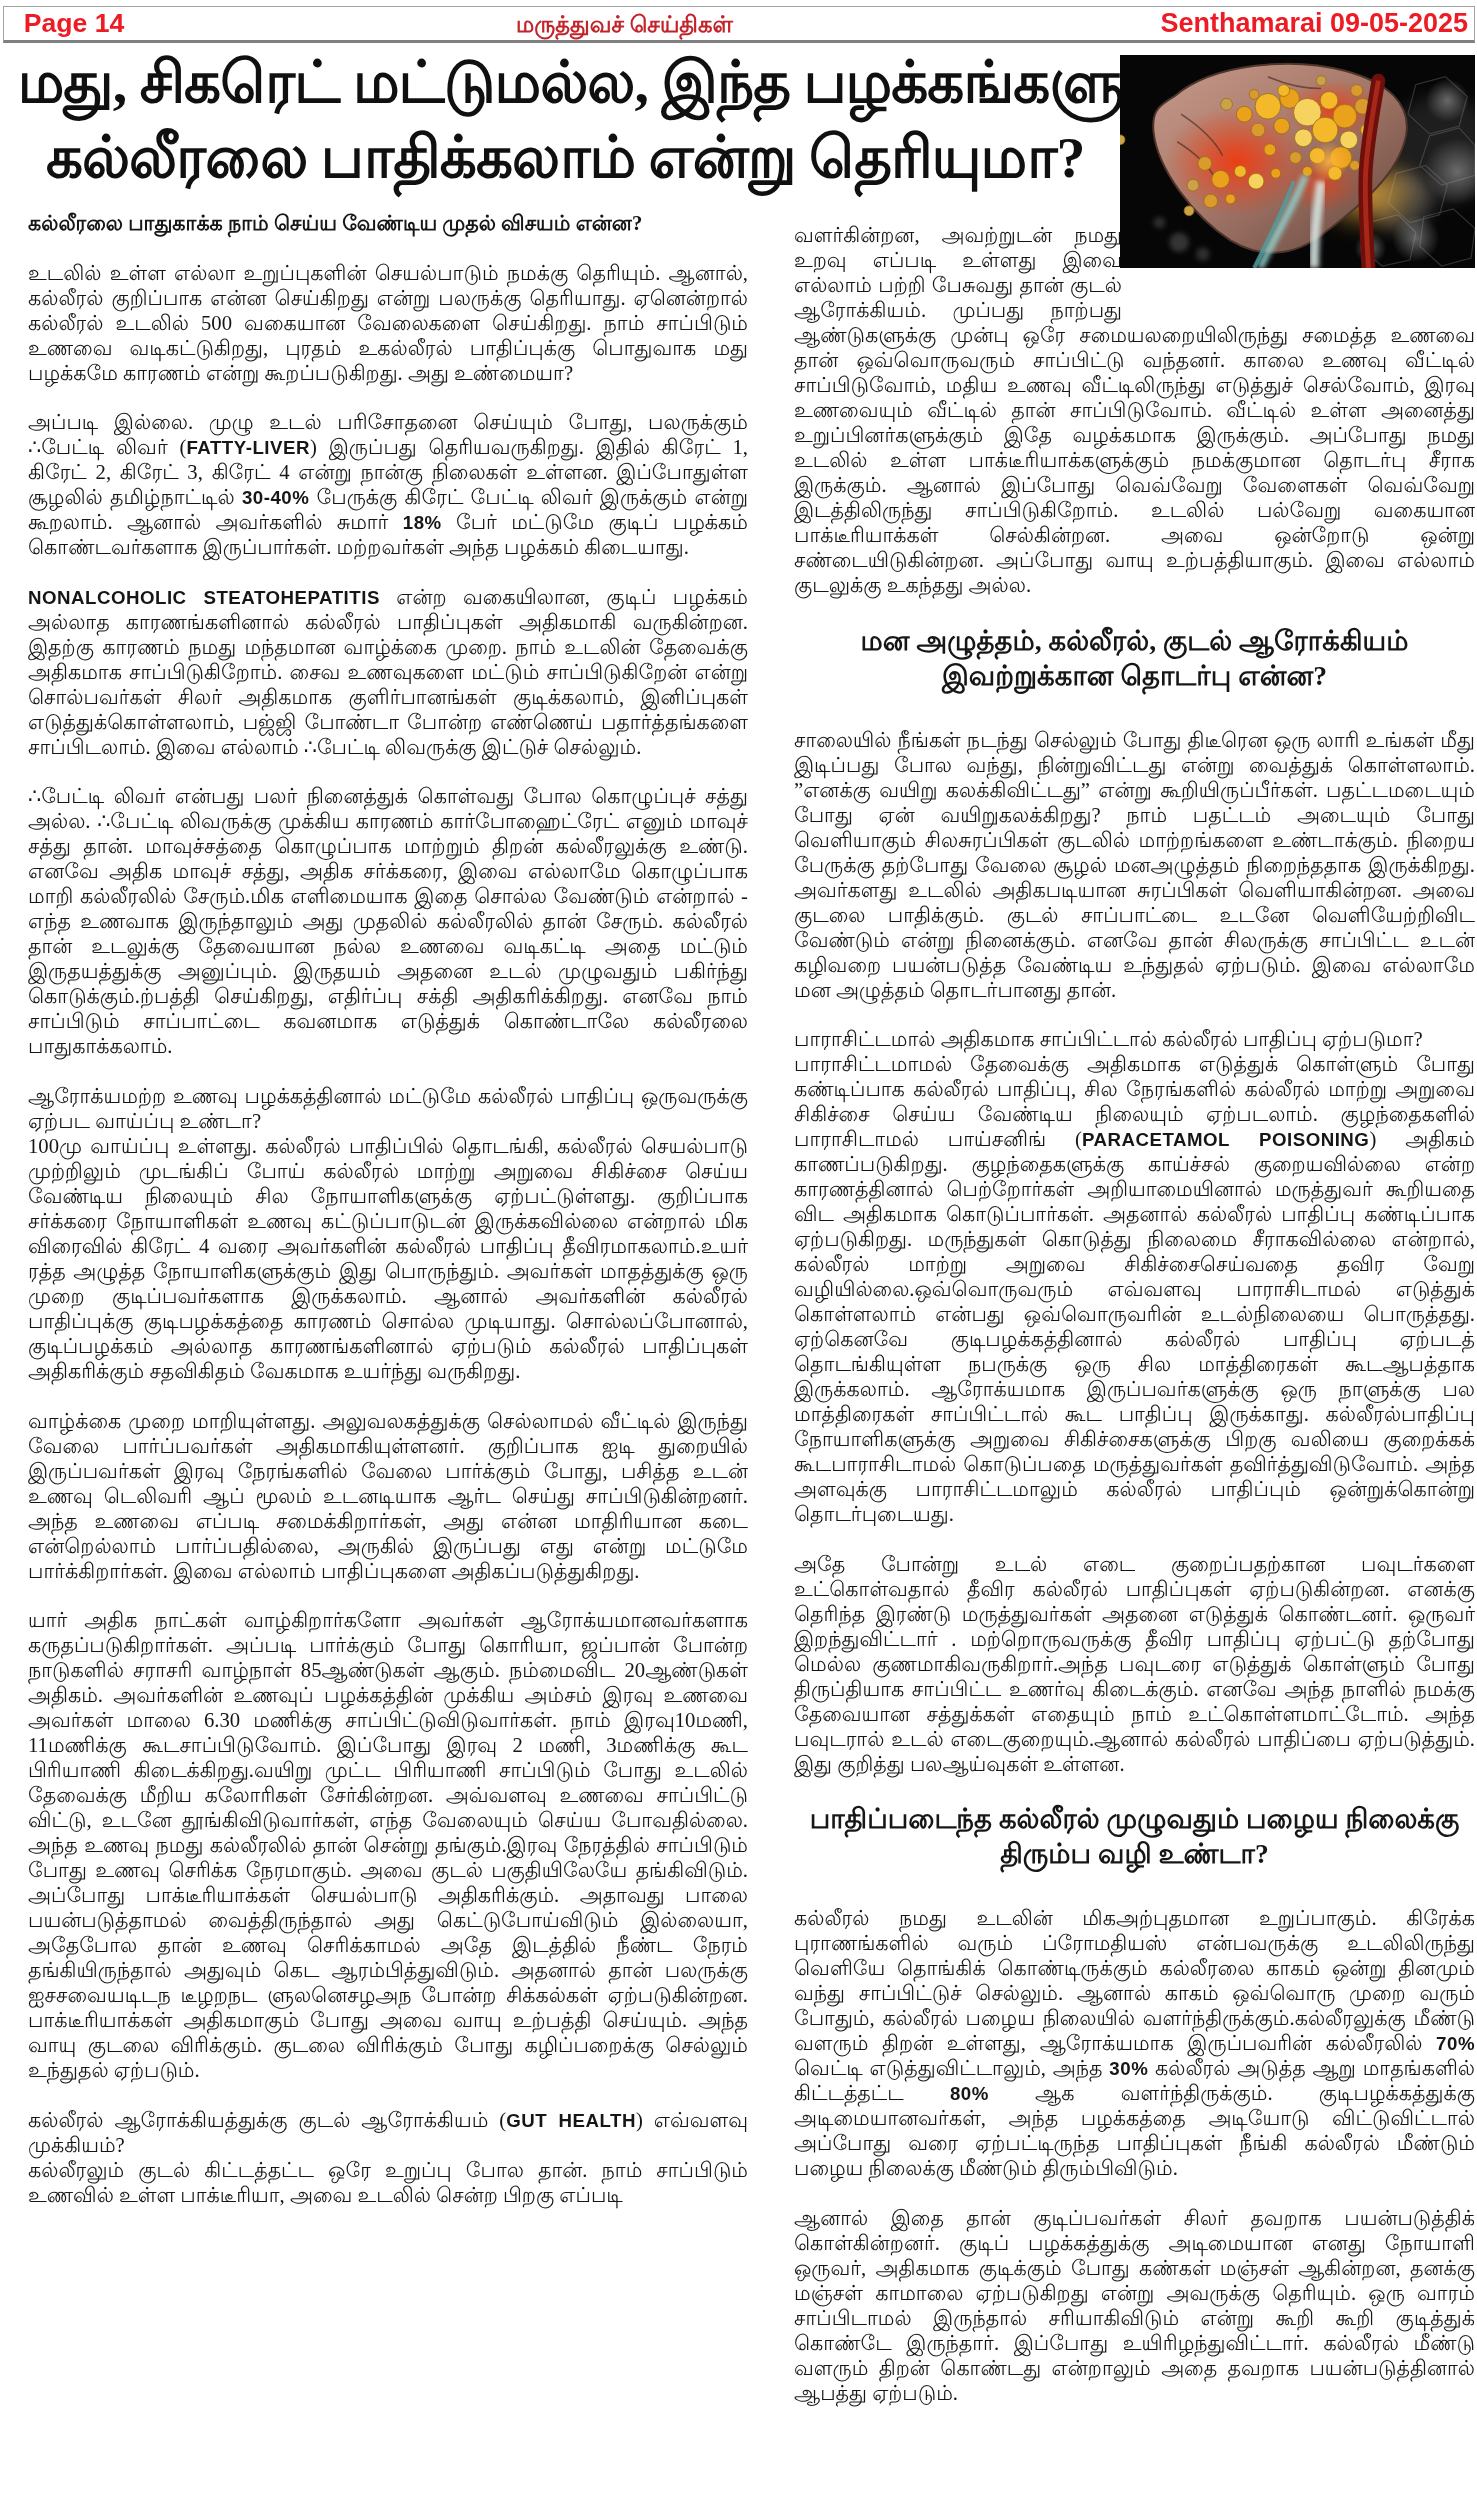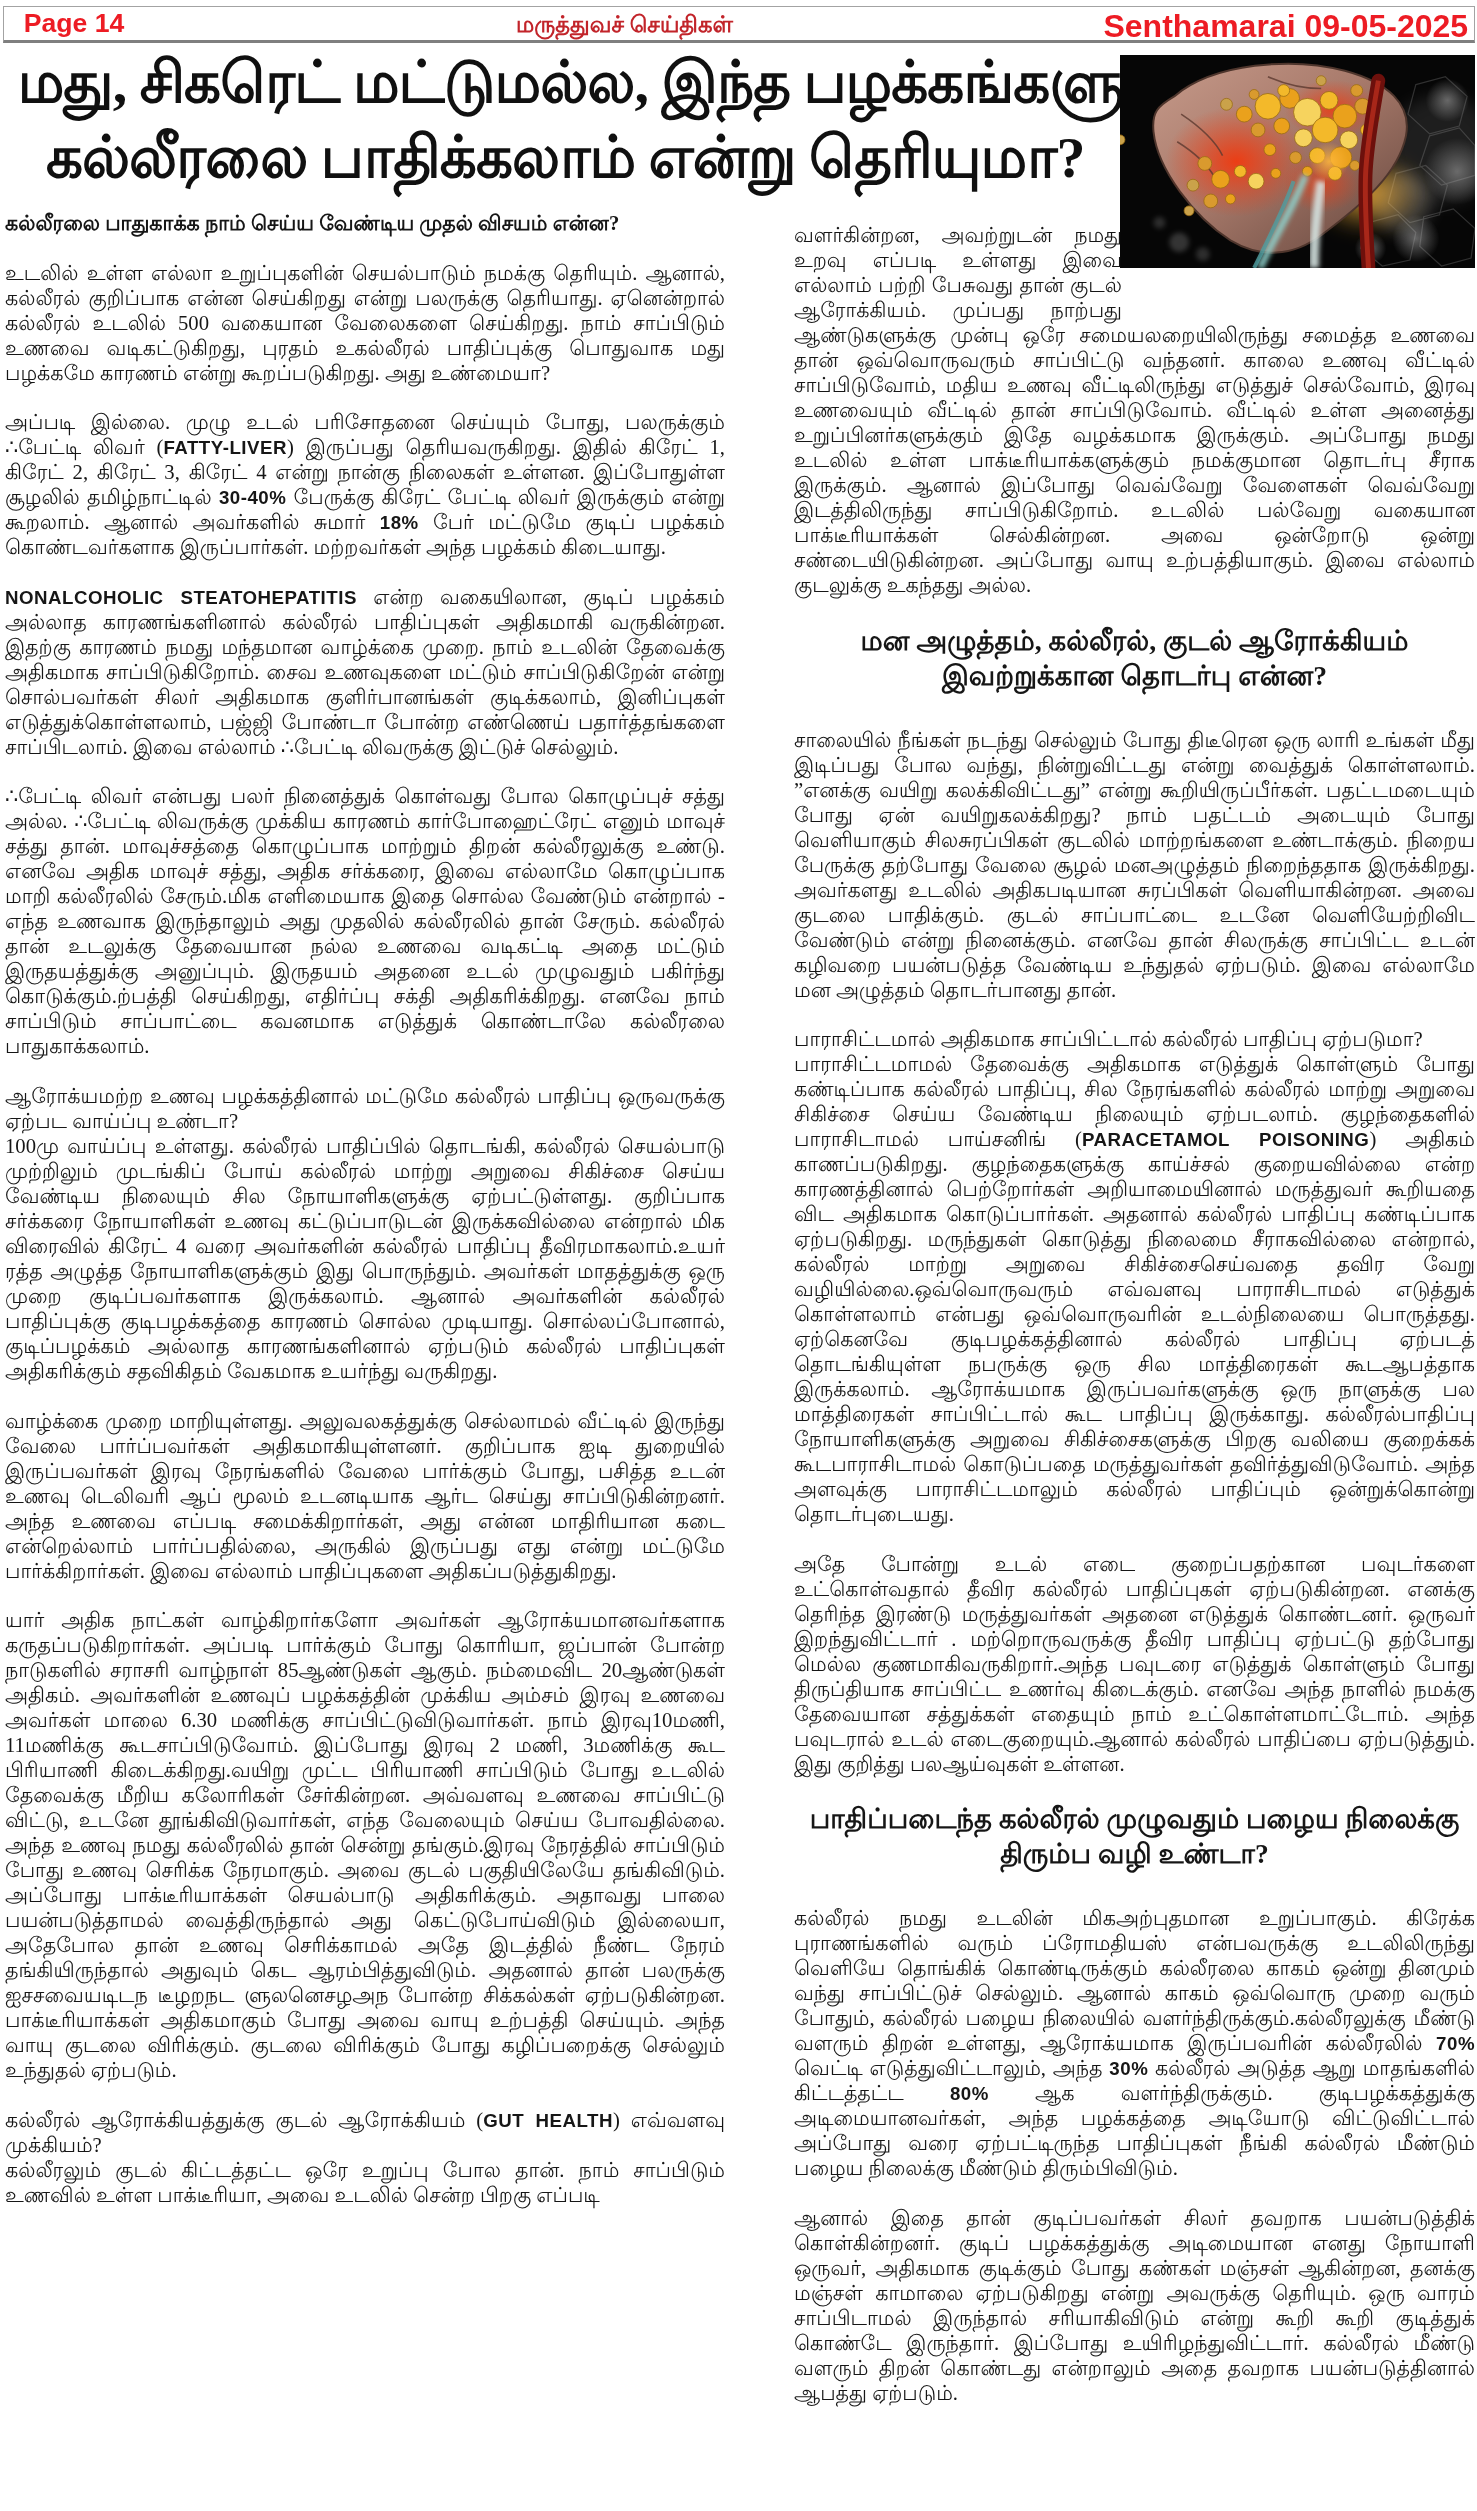--- a/index.html
+++ b/index.html
@@ -23,7 +23,7 @@
     font-family:"Liberation Serif", serif;
   }
   .topbar .edition{
-    position:absolute;right:5.9px;top:1px;font-size:32px;font-weight:bold;color:#ed1c24;
+    position:absolute;right:5.9px;top:1px;font-size:27px;font-weight:bold;color:#ed1c24;
   }
   
   .headline{

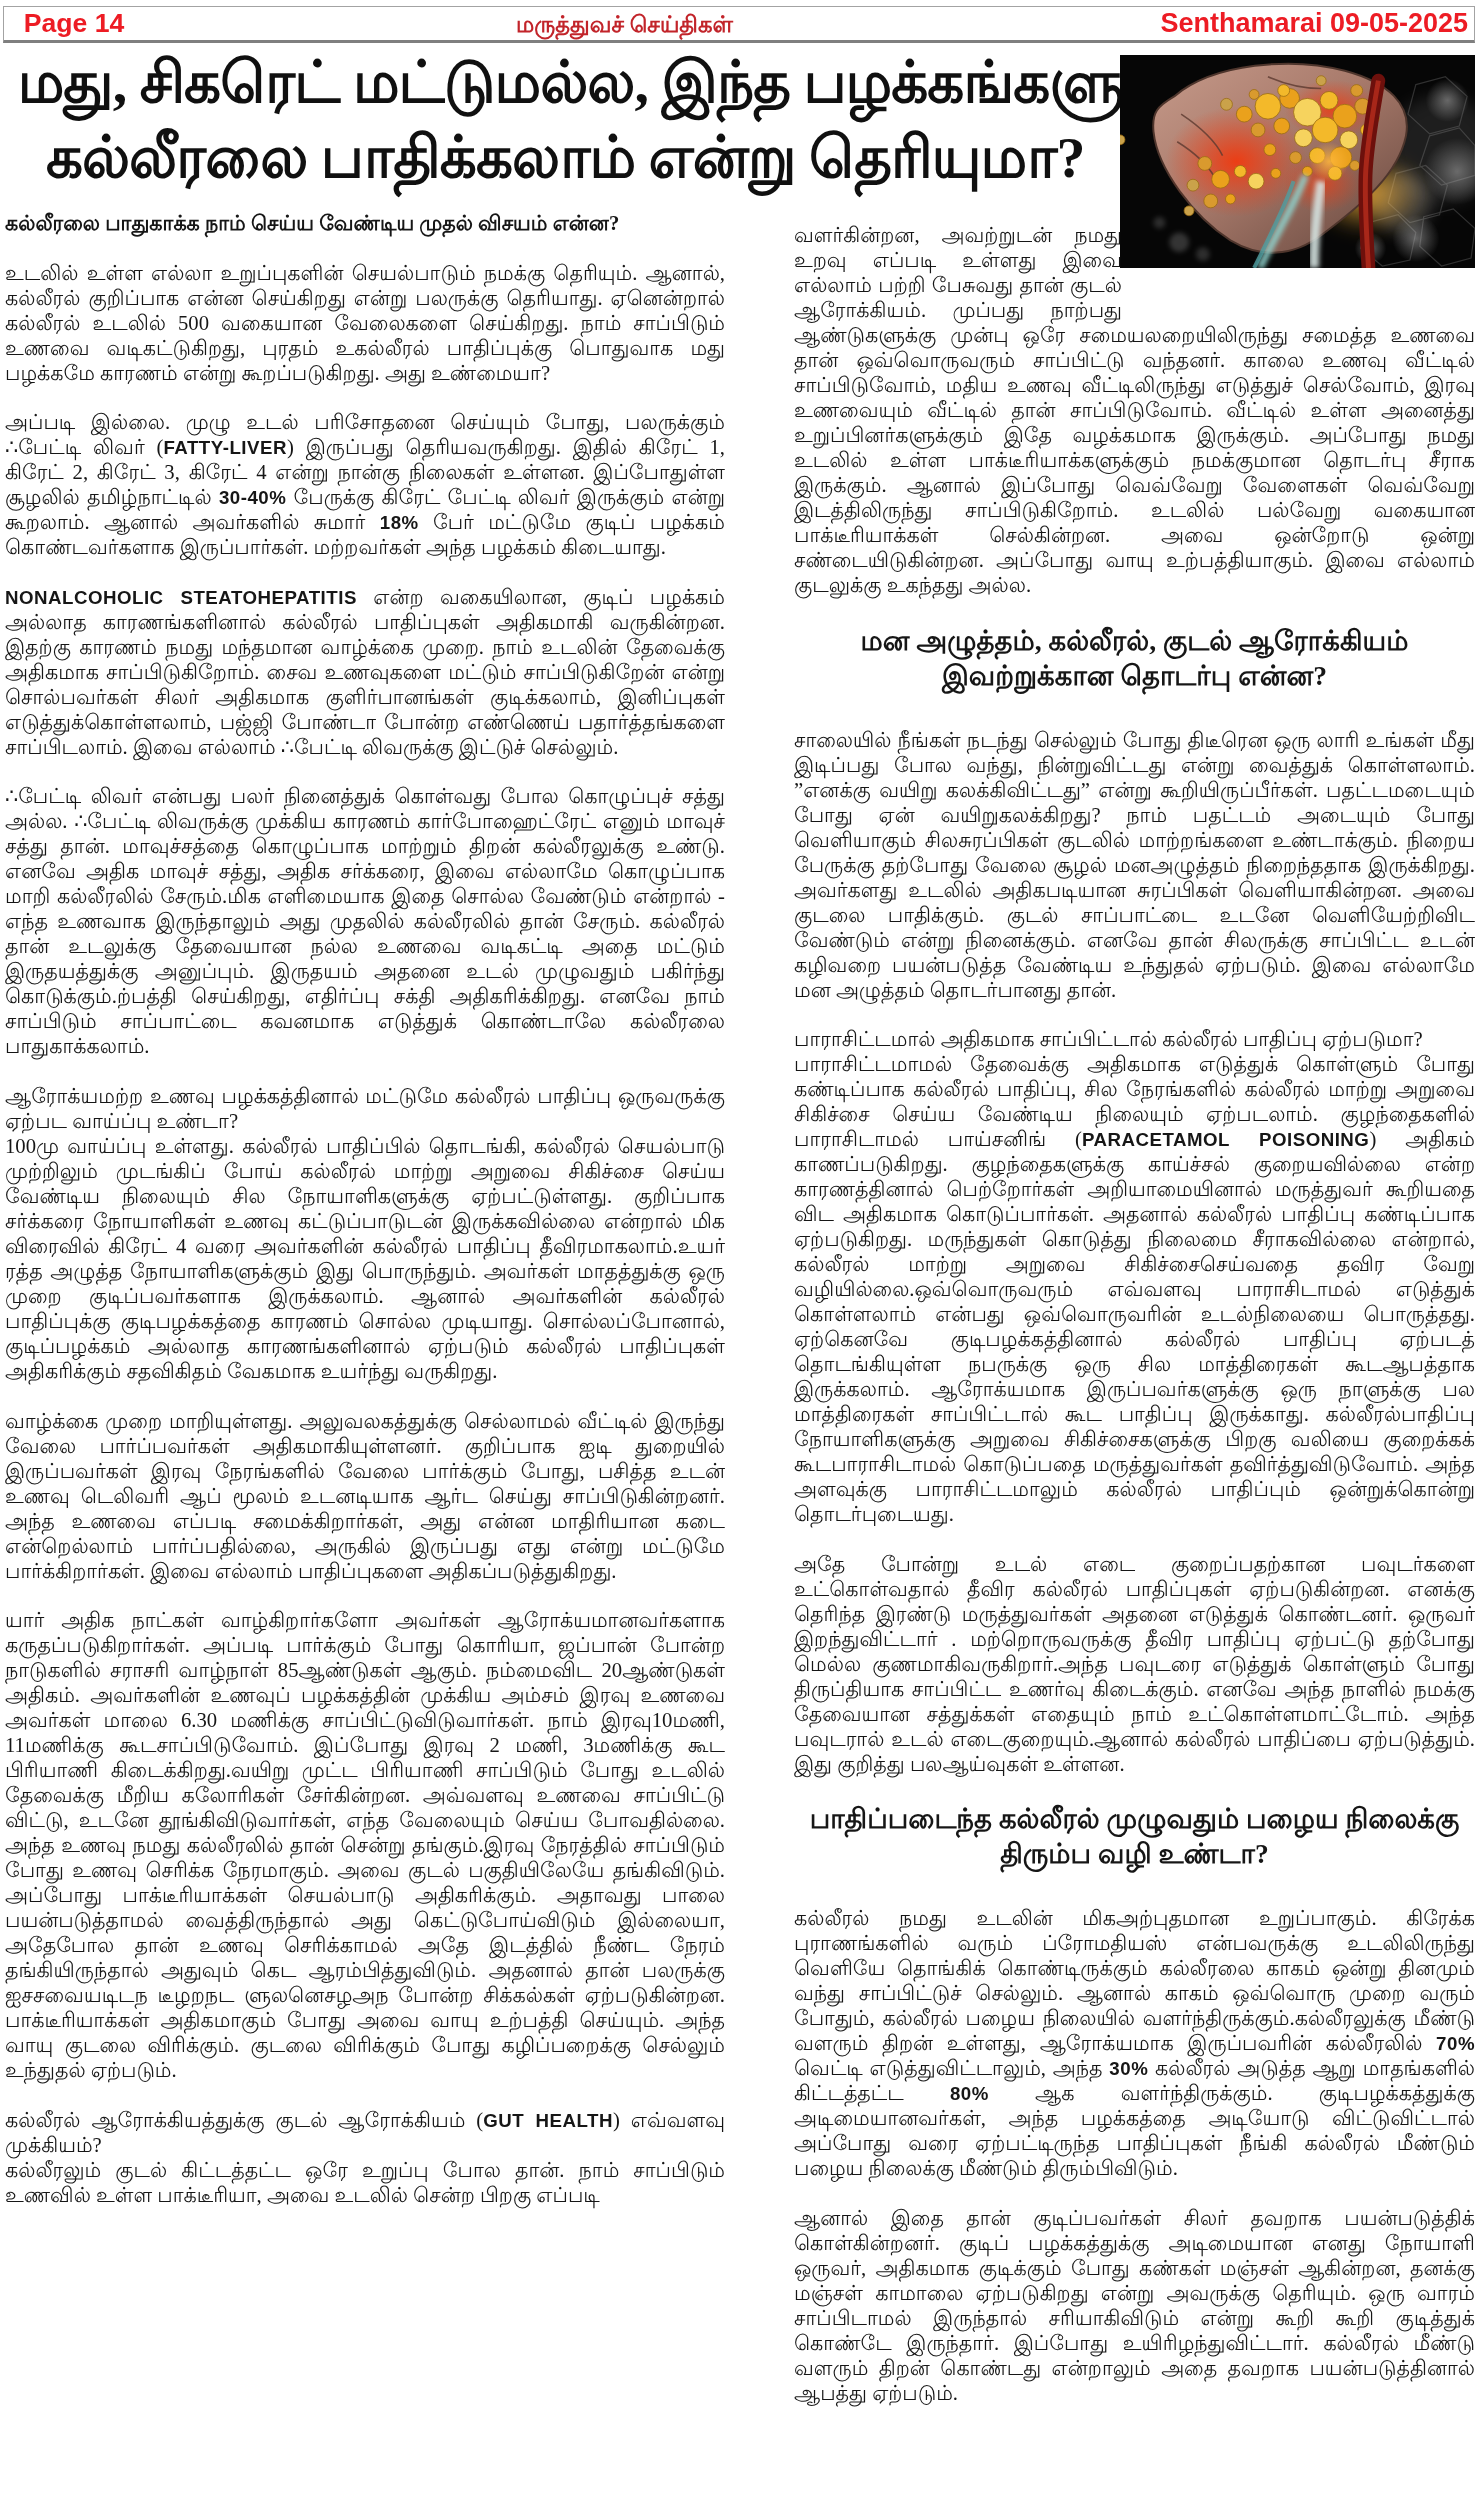--- a/index.html
+++ b/index.html
@@ -43,7 +43,7 @@
     position:absolute;top:211px;overflow:hidden;
     font-size:20.7px;line-height:25px;text-align:justify;
   }
-  .col-left{left:5px;width:720px;height:2295px;}
+  .col-left{left:28px;width:720px;height:2295px;}
   .col-right{left:794px;width:681px;height:2295px;top:223px;}
   .para{margin:0 0 24.6px 0;}
   .q{font-weight:normal;margin:0;}

